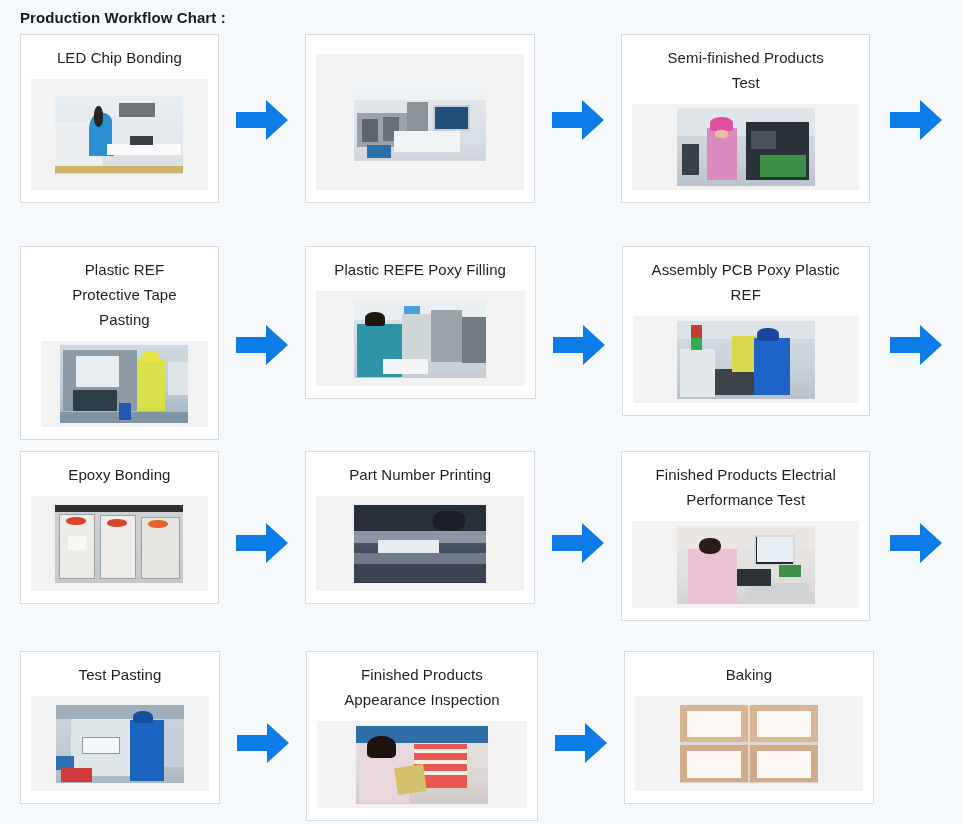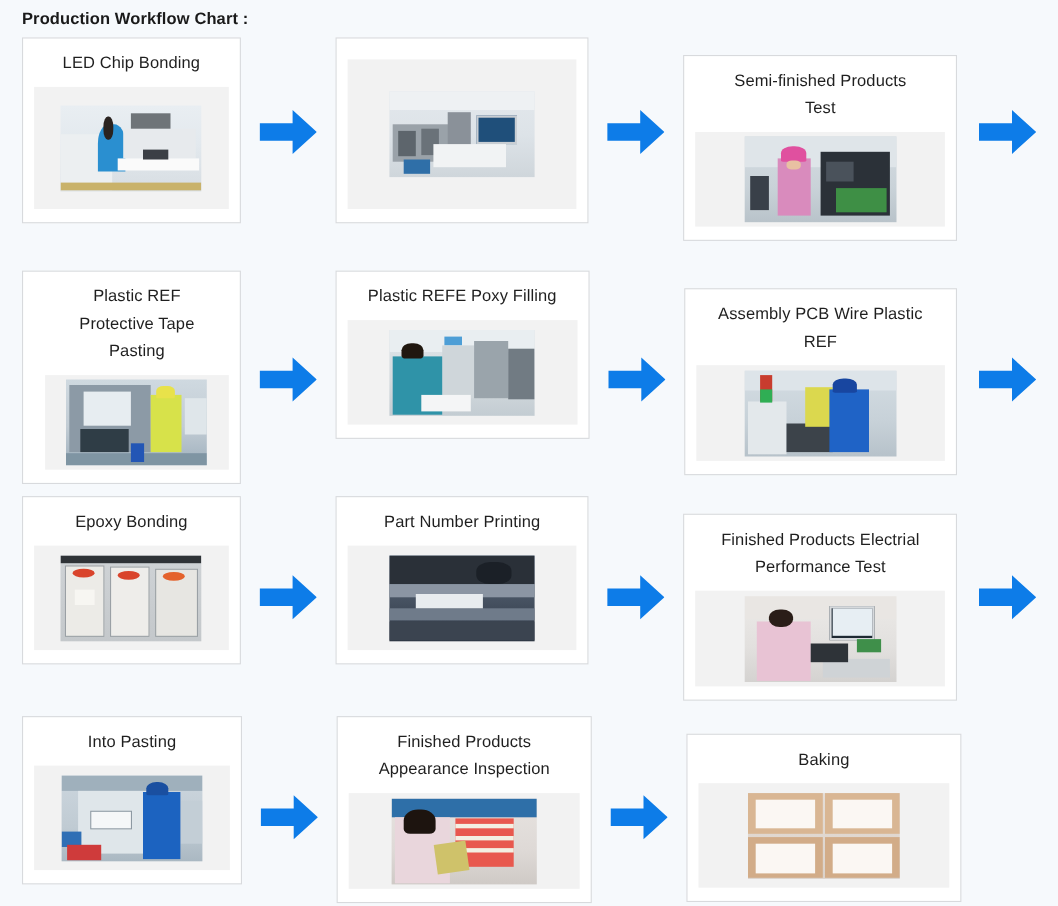--- a/index.html
+++ b/index.html
@@ -51,7 +51,7 @@
 
   .card-col-1 { width: 200px; }
   .card-col-2 { width: 232px; }
-  .card-col-3 { width: 250px; margin-top: 16px; }
+  .card-col-3 { width: 250px; }
 
   .card-r1 { height: 169px; }
   .card-r2 { height: 194px; padding-left: 20px; }

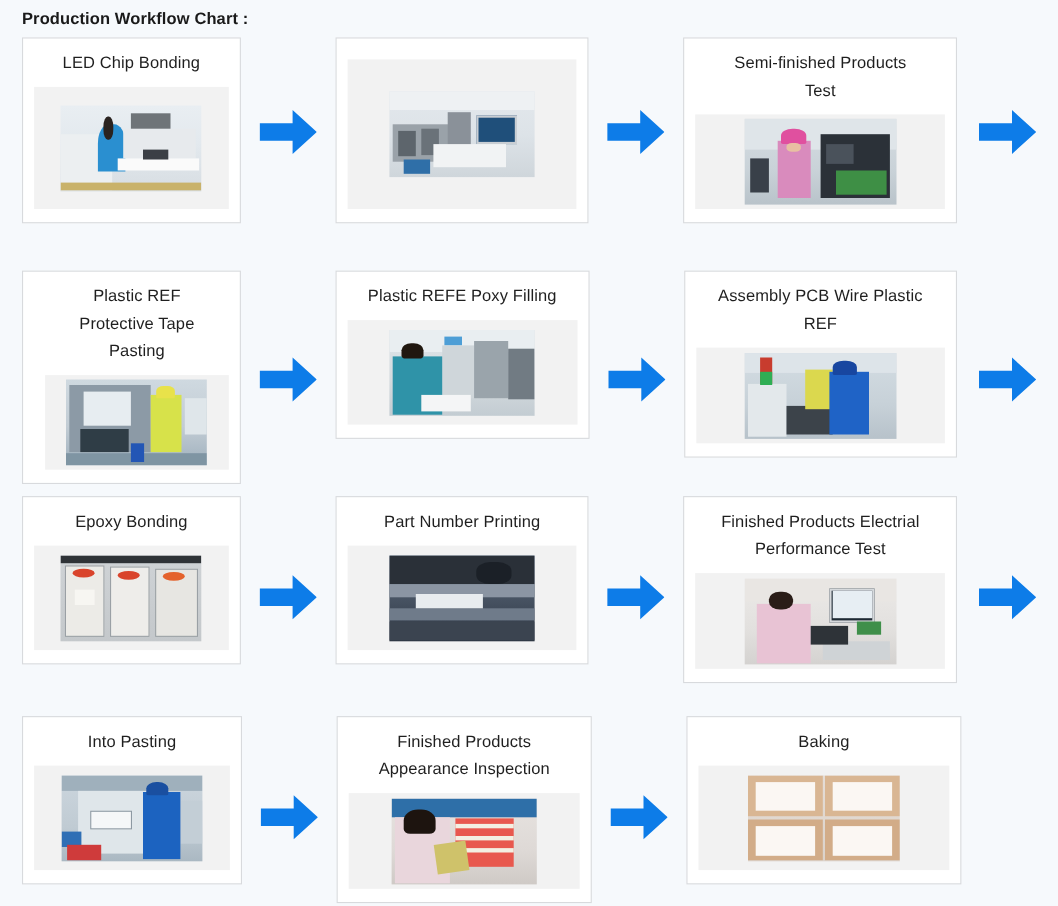--- a/index.html
+++ b/index.html
@@ -367,7 +367,7 @@
     </div>
 
     <div class="card card-col-3 card-r4">
-      <div class="card-title">Assembly PCB Wire Plastic
+      <div class="card-title">Assembly PCB Poxy Plastic
 REF</div>
       <div class="thumb-band">
         <div class="thumb p-pcb">

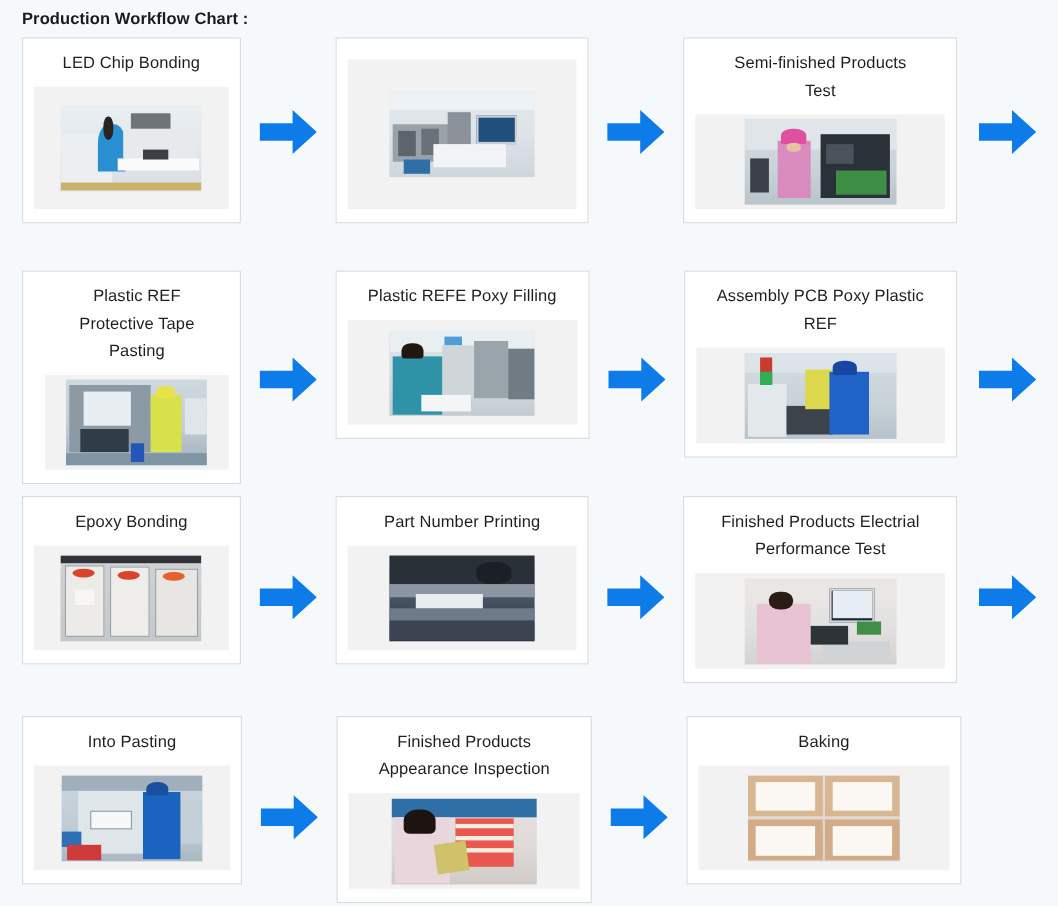--- a/index.html
+++ b/index.html
@@ -461,7 +461,7 @@
   <div class="flow-row row-4">
 
     <div class="card card-col-1 card-r3">
-      <div class="card-title">Into Pasting</div>
+      <div class="card-title">Test Pasting</div>
       <div class="thumb-band">
         <div class="thumb p-film">
           <span class="ph m1"></span>

